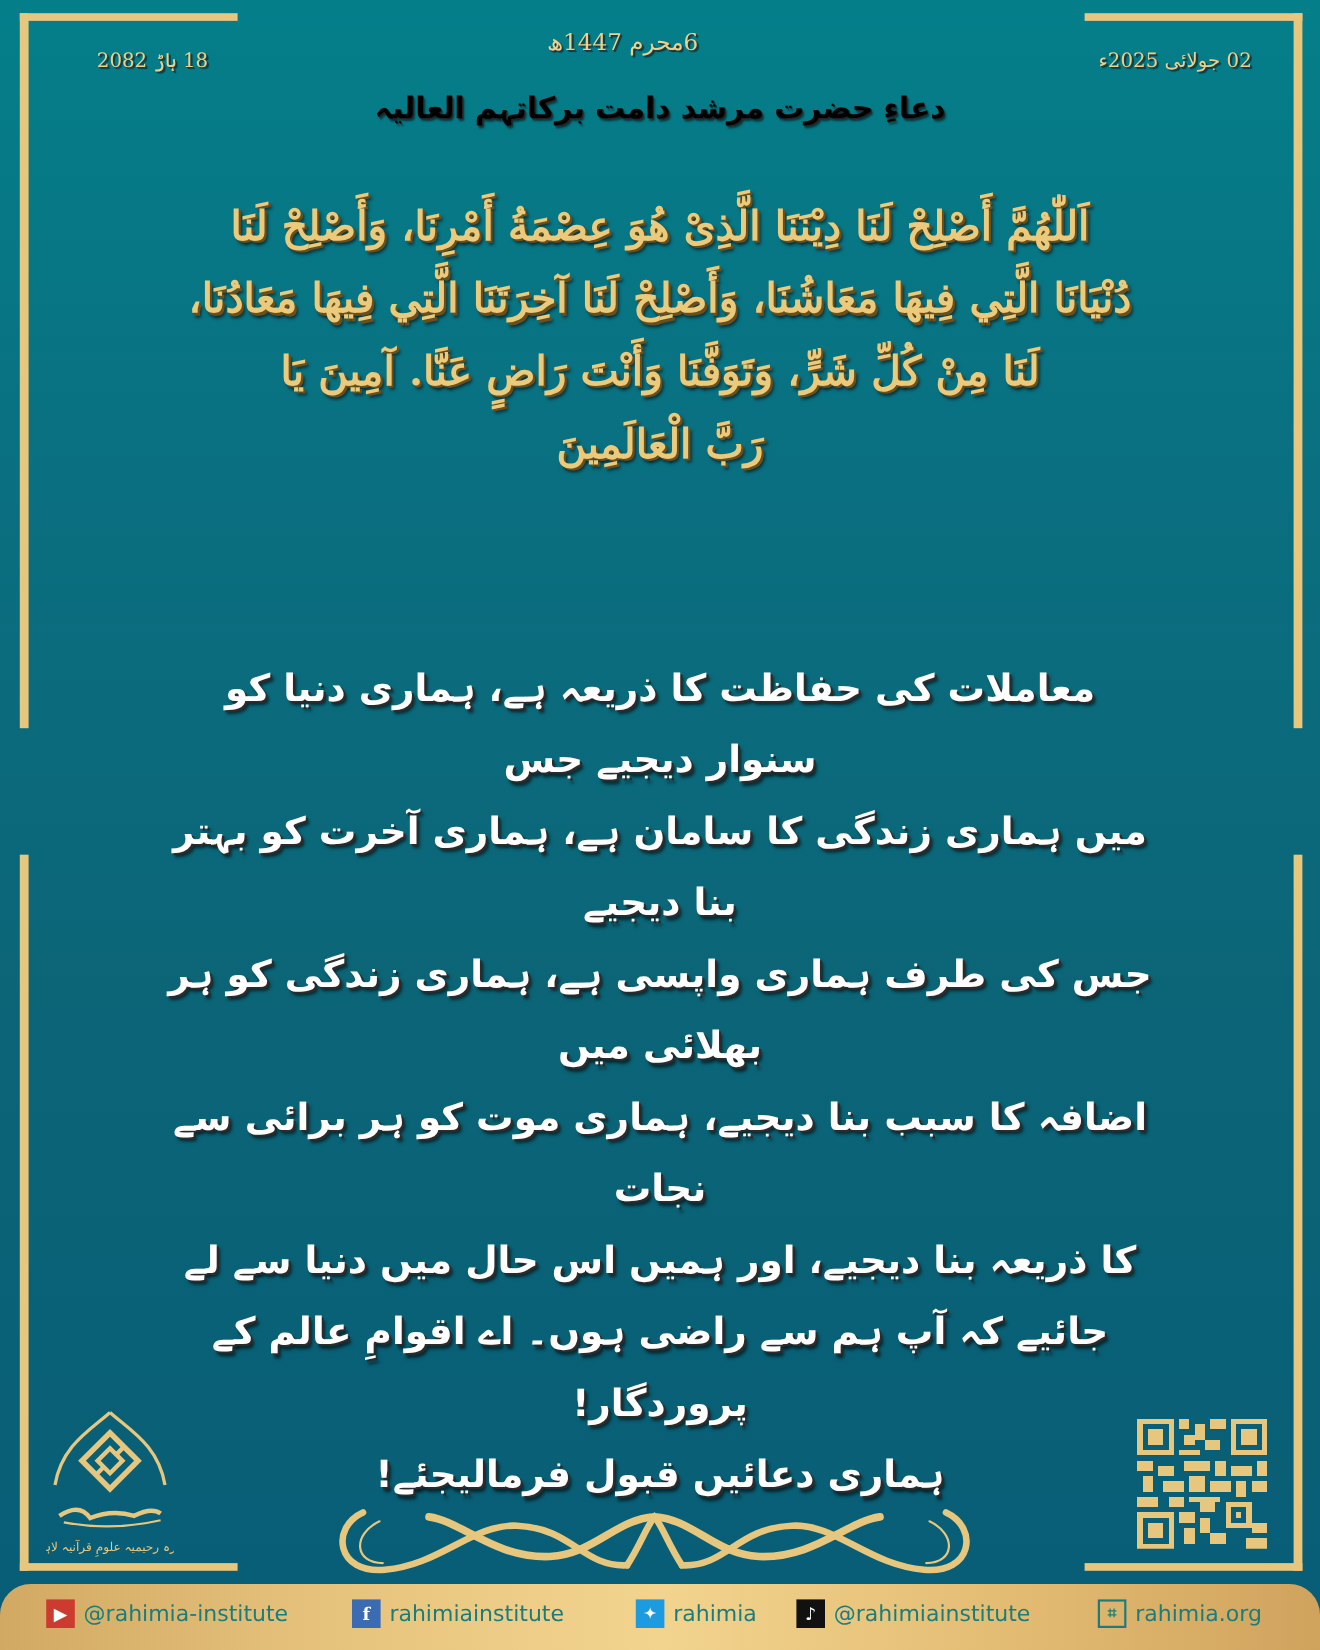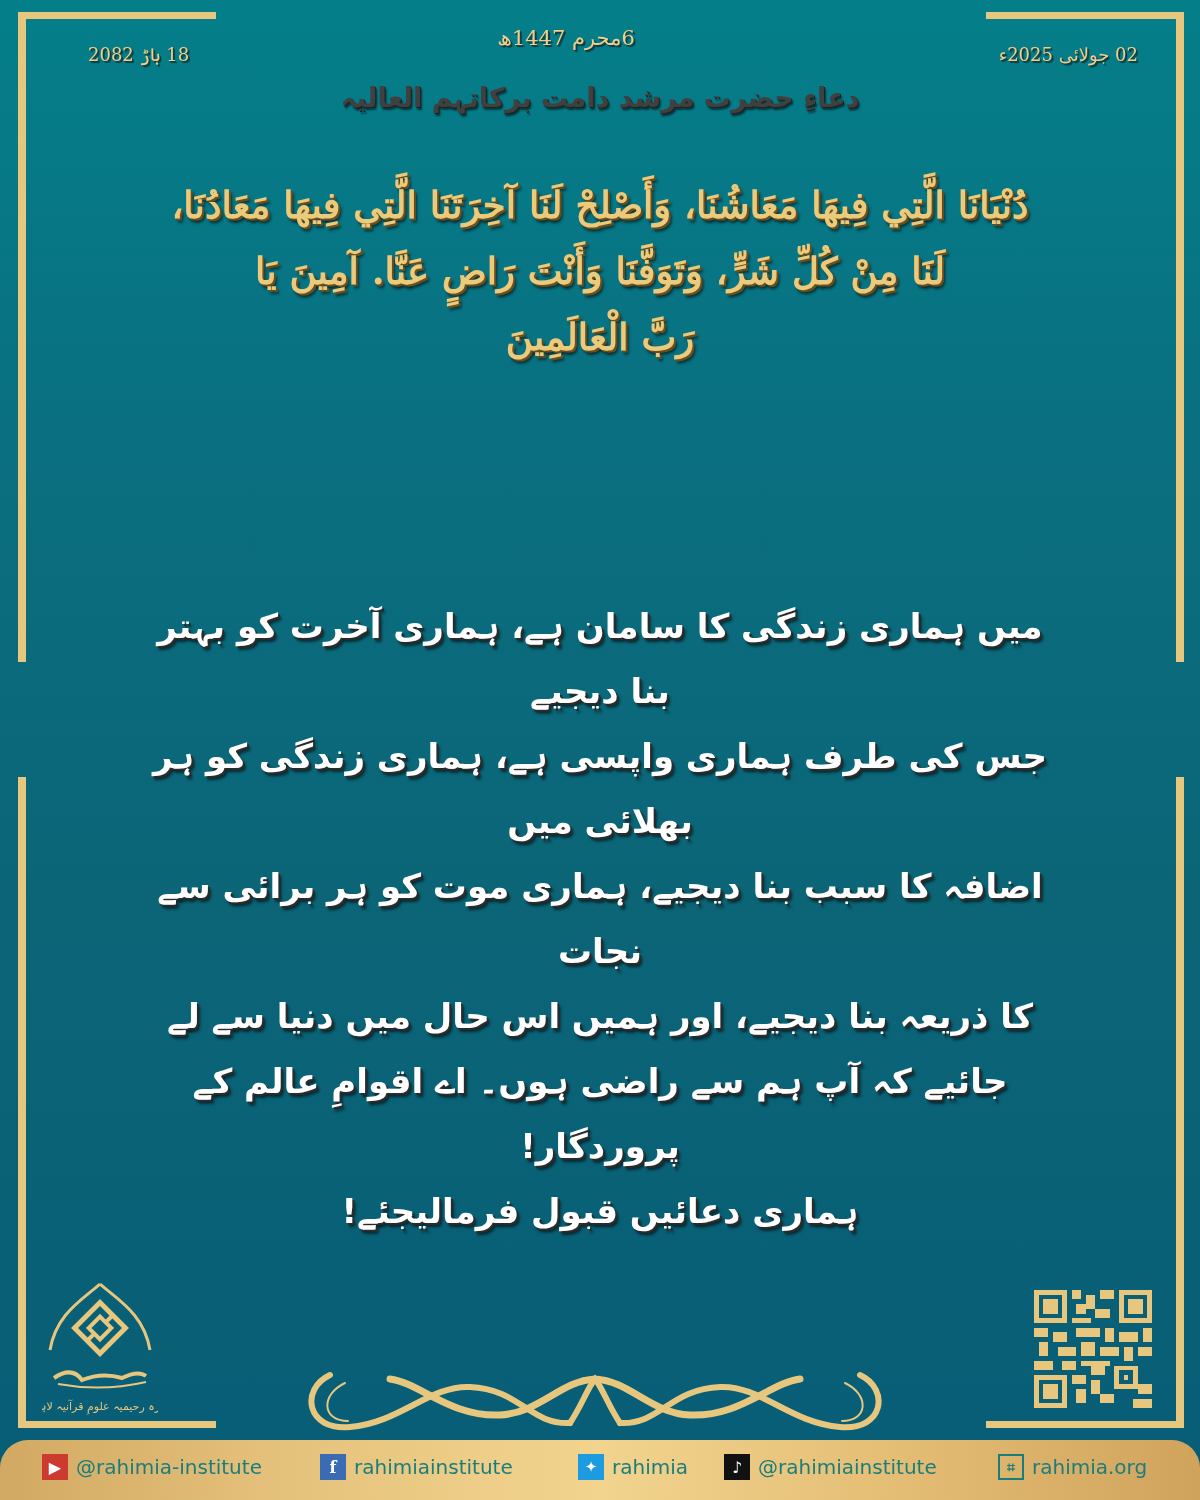--- a/index.html
+++ b/index.html
@@ -11,7 +11,7 @@
     text-shadow:1px 1px 0 #1f3b3f,2px 2px 1px rgba(0,0,0,.5);direction:rtl;}
   .hijri{position:absolute;top:26px;left:0;width:1132px;text-align:center;font-family:"DejaVu Serif",serif;
     font-size:21px;color:#ecd08c;text-shadow:1px 1px 0 #1f3b3f,2px 2px 1px rgba(0,0,0,.5);direction:rtl;}
-  .title{position:absolute;top:82px;left:0;width:1200px;text-align:center;direction:rtl;color:#404040;
+  .title{position:absolute;top:82px;left:0;width:1200px;text-align:center;direction:rtl;color:#000000;
     font-size:27px;font-weight:bold;text-shadow:1px 1px 0 #222,2px 3px 2px rgba(0,0,0,.55);}
   .arabic{position:absolute;top:172px;left:110px;width:980px;direction:rtl;text-align:center;
     font-family:"DejaVu Serif",serif;font-weight:bold;font-size:37px;line-height:66px;color:#ecca7c;

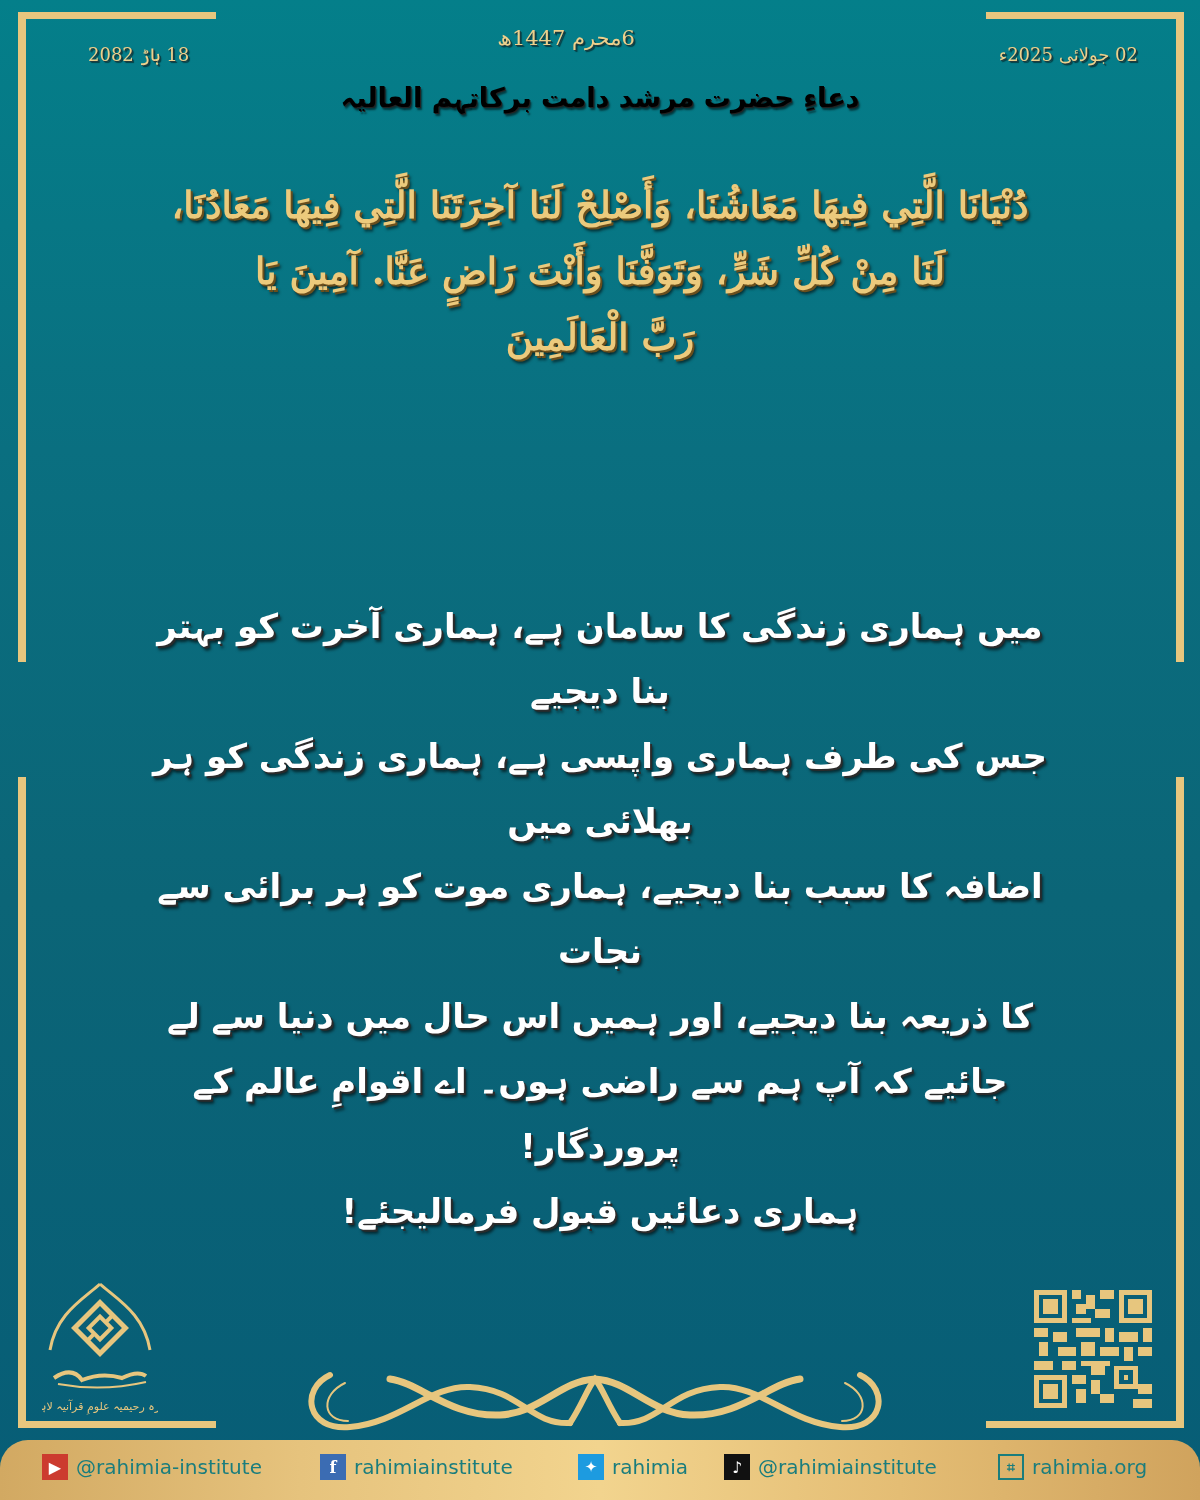--- a/index.html
+++ b/index.html
@@ -48,6 +48,7 @@
 <div class="title">دعاءِ حضرت مرشد دامت برکاتہم العالیہ</div>
 
 <div class="arabic">
+  <div>اَللّٰهُمَّ أَصْلِحْ لَنَا دِيْنَنَا الَّذِىْ هُوَ عِصْمَةُ أَمْرِنَا، وَأَصْلِحْ لَنَا</div>
   <div>دُنْيَانَا الَّتِي فِيهَا مَعَاشُنَا، وَأَصْلِحْ لَنَا آخِرَتَنَا الَّتِي فِيهَا مَعَادُنَا،</div>
   <div>لَنَا مِنْ كُلِّ شَرٍّ، وَتَوَفَّنَا وَأَنْتَ رَاضٍ عَنَّا. آمِينَ يَا</div>
   <div>رَبَّ الْعَالَمِينَ</div>

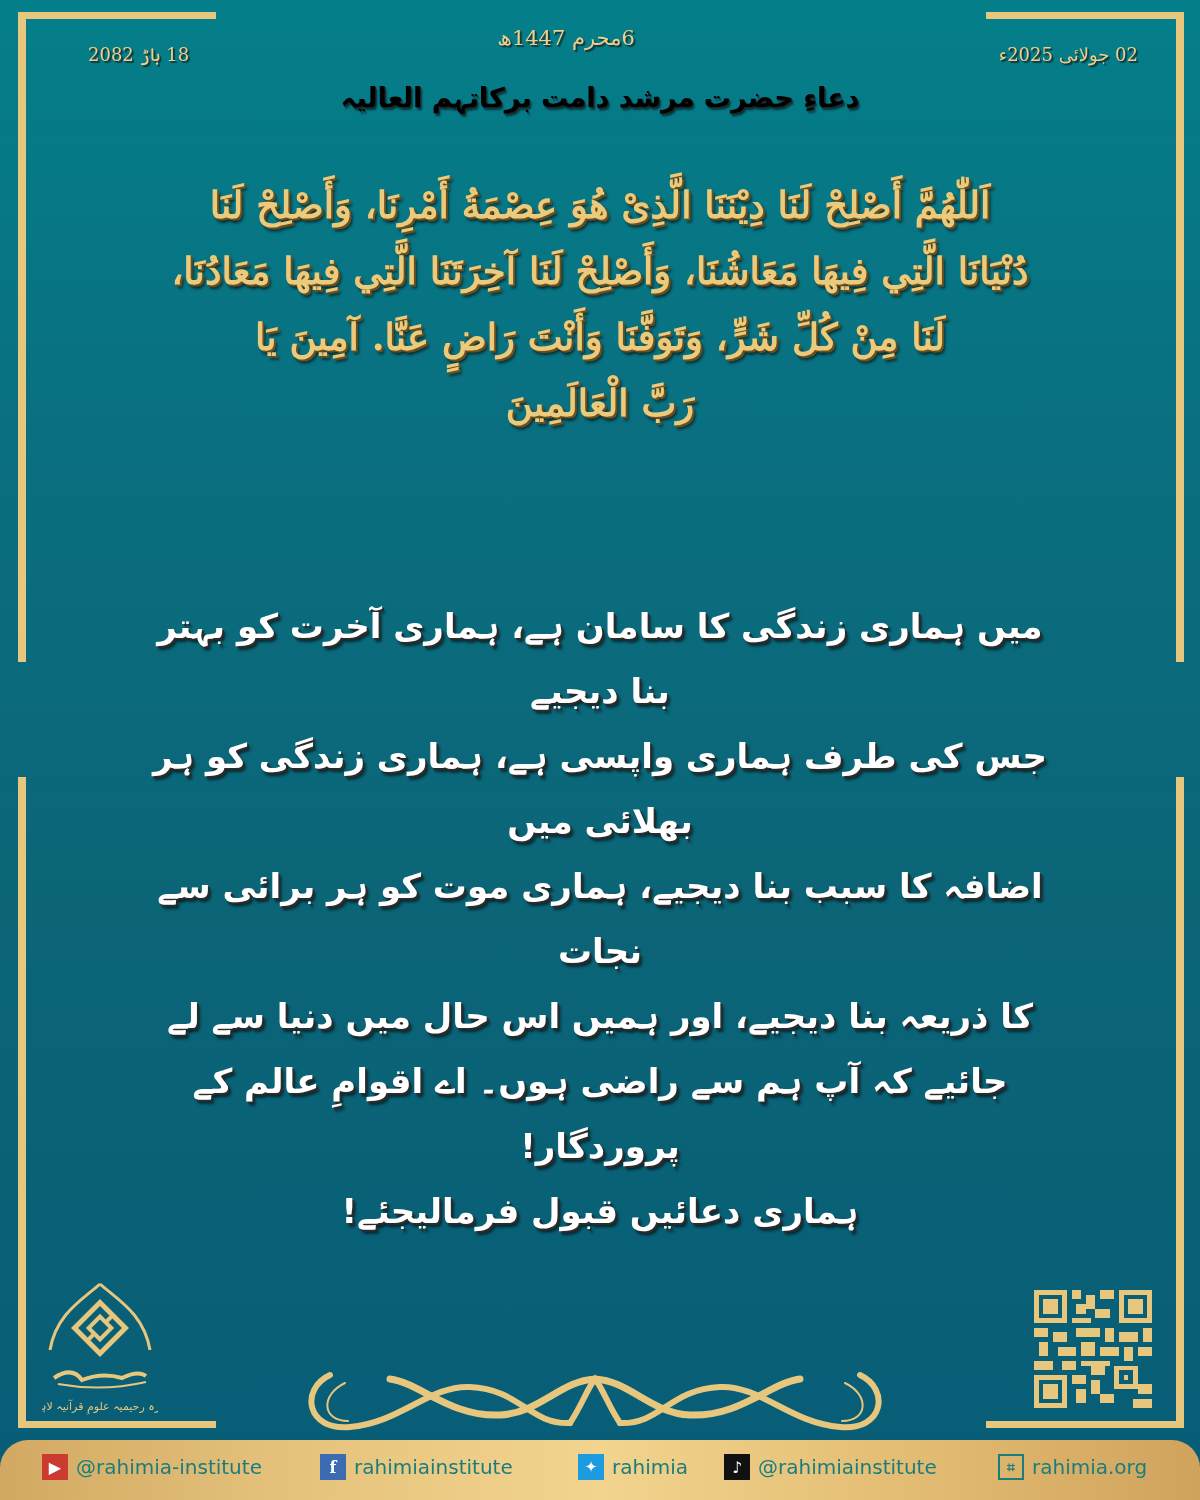--- a/index.html
+++ b/index.html
@@ -55,6 +55,7 @@
 </div>
 
 <div class="urdu">
+  <div>معاملات کی حفاظت کا ذریعہ ہے، ہماری دنیا کو سنوار دیجیے جس</div>
   <div>میں ہماری زندگی کا سامان ہے، ہماری آخرت کو بہتر بنا دیجیے</div>
   <div>جس کی طرف ہماری واپسی ہے، ہماری زندگی کو ہر بھلائی میں</div>
   <div>اضافہ کا سبب بنا دیجیے، ہماری موت کو ہر برائی سے نجات</div>

